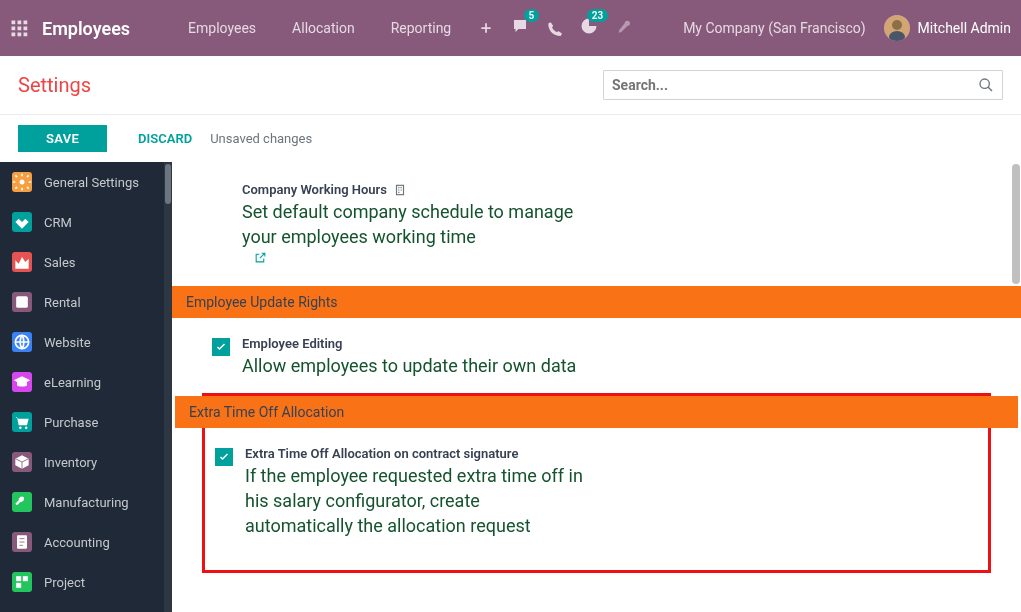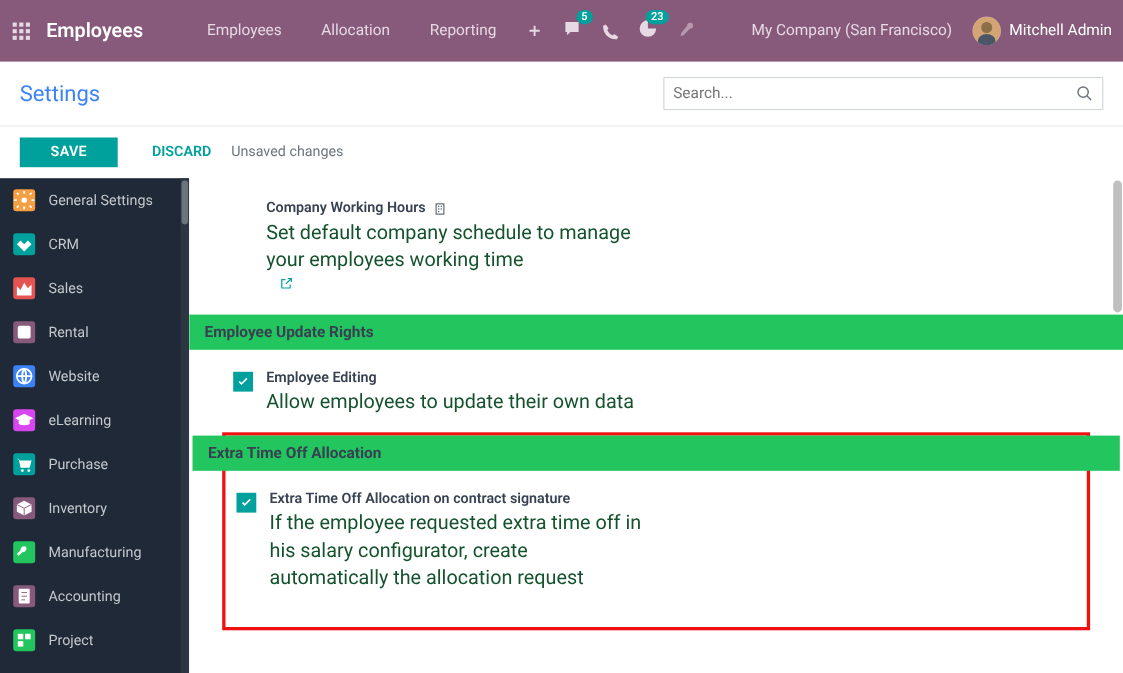--- a/index.html
+++ b/index.html
@@ -21,7 +21,7 @@
 
 
 .settings-header { display:flex; align-items:center; padding: 14px 18px; border-bottom:1px solid #e9ecef; }
-.settings-title { font-size: 20px; color:#3b82f6; }
+.settings-title { font-size: 20px; color:#ef4444; }
 .search-wrap { margin-left:auto; display:flex; align-items:center; border:1px solid #ced4da; width:400px; height:30px; padding:0 8px; border-radius:1px; }
 .search-wrap input { border:none; outline:none; flex:1; font-size:14px; color:#495057; }
 .search-icon { color:#6c757d; }

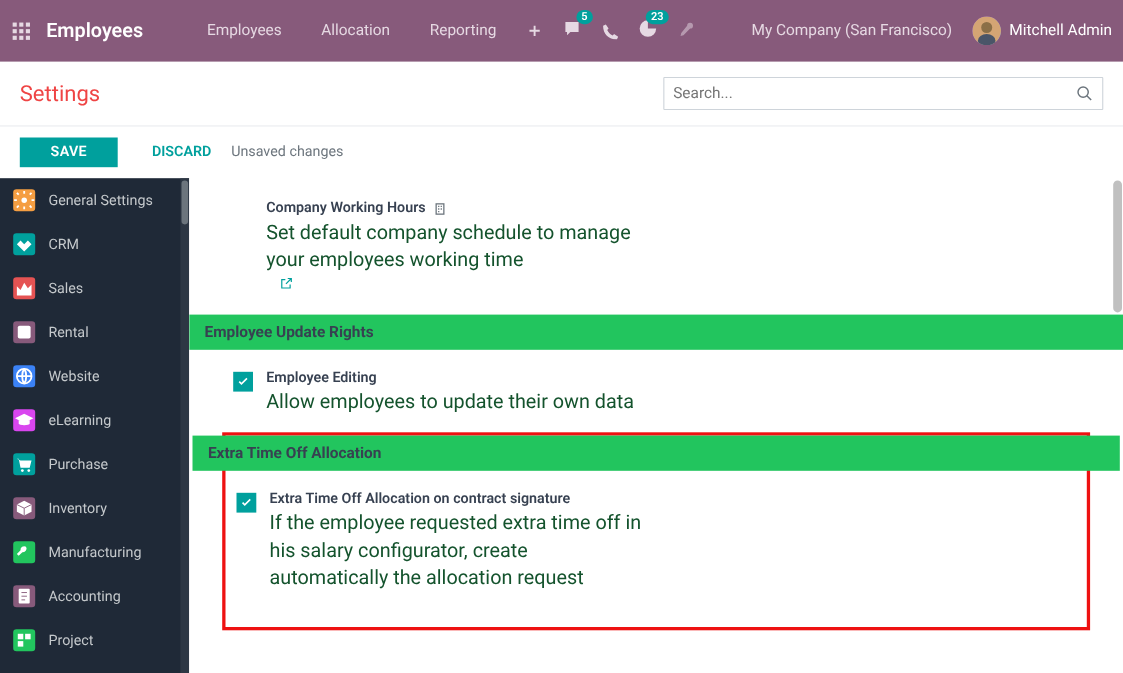--- a/index.html
+++ b/index.html
@@ -23,7 +23,7 @@
 .settings-header { display:flex; align-items:center; padding: 14px 18px; border-bottom:1px solid #e9ecef; }
 .settings-title { font-size: 20px; color:#ef4444; }
 .search-wrap { margin-left:auto; display:flex; align-items:center; border:1px solid #ced4da; width:400px; height:30px; padding:0 8px; border-radius:1px; }
-.search-wrap input { border:none; outline:none; flex:1; font-size:14px; color:#495057; }
+.search-wrap input { border:none; outline:none; flex:1; font-size:14px; color:#495057;font-weight:bold; }
 .search-icon { color:#6c757d; }
 
 

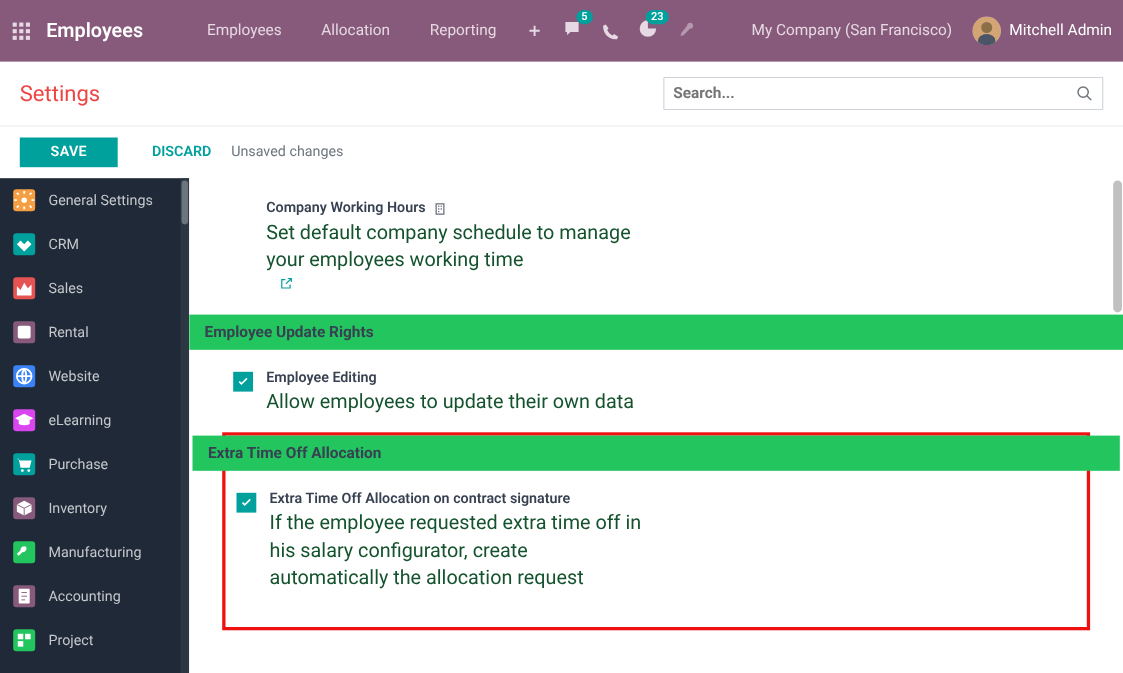--- a/index.html
+++ b/index.html
@@ -55,7 +55,7 @@
 .caret { display:inline-block; margin-left:2px; }
 .ext-link { color:#00A09D; margin-left:12px; cursor:pointer; }
 
-.section-header { background:#22c55e; padding:8px 14px; font-size:14px; font-weight:700; color:#374151; margin:18px -30px 18px -30px; }
+.section-header { background:#f97316; padding:8px 14px; font-size:14px; font-weight:400; color:#374151; margin:18px -30px 18px -30px; }
 
 .highlight-box { border:3px solid #e11; padding:10px 0 18px 0; margin-top:10px; }
 .highlight-box .section-header { margin-top:-10px; }

